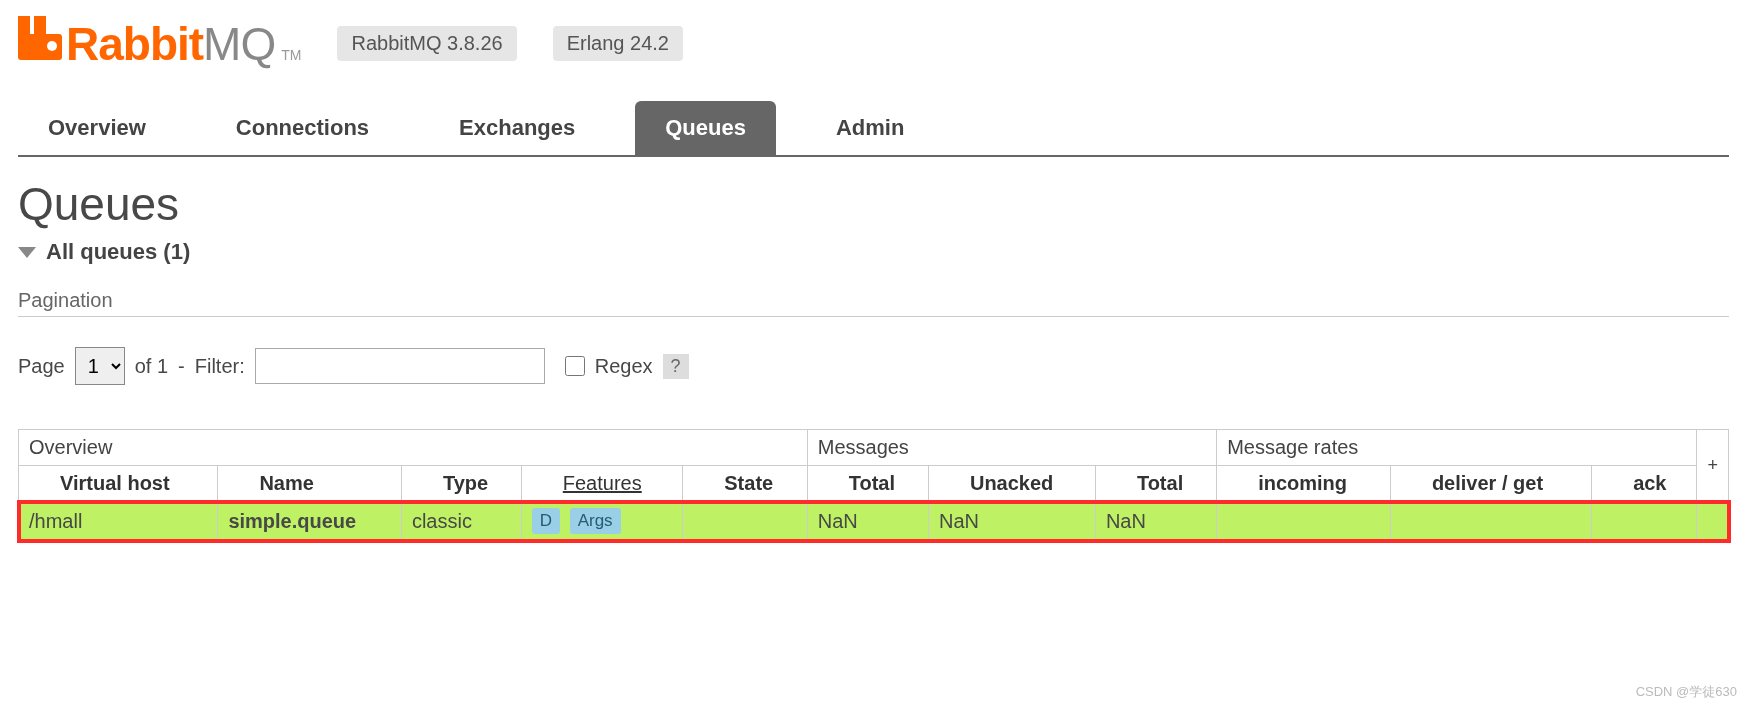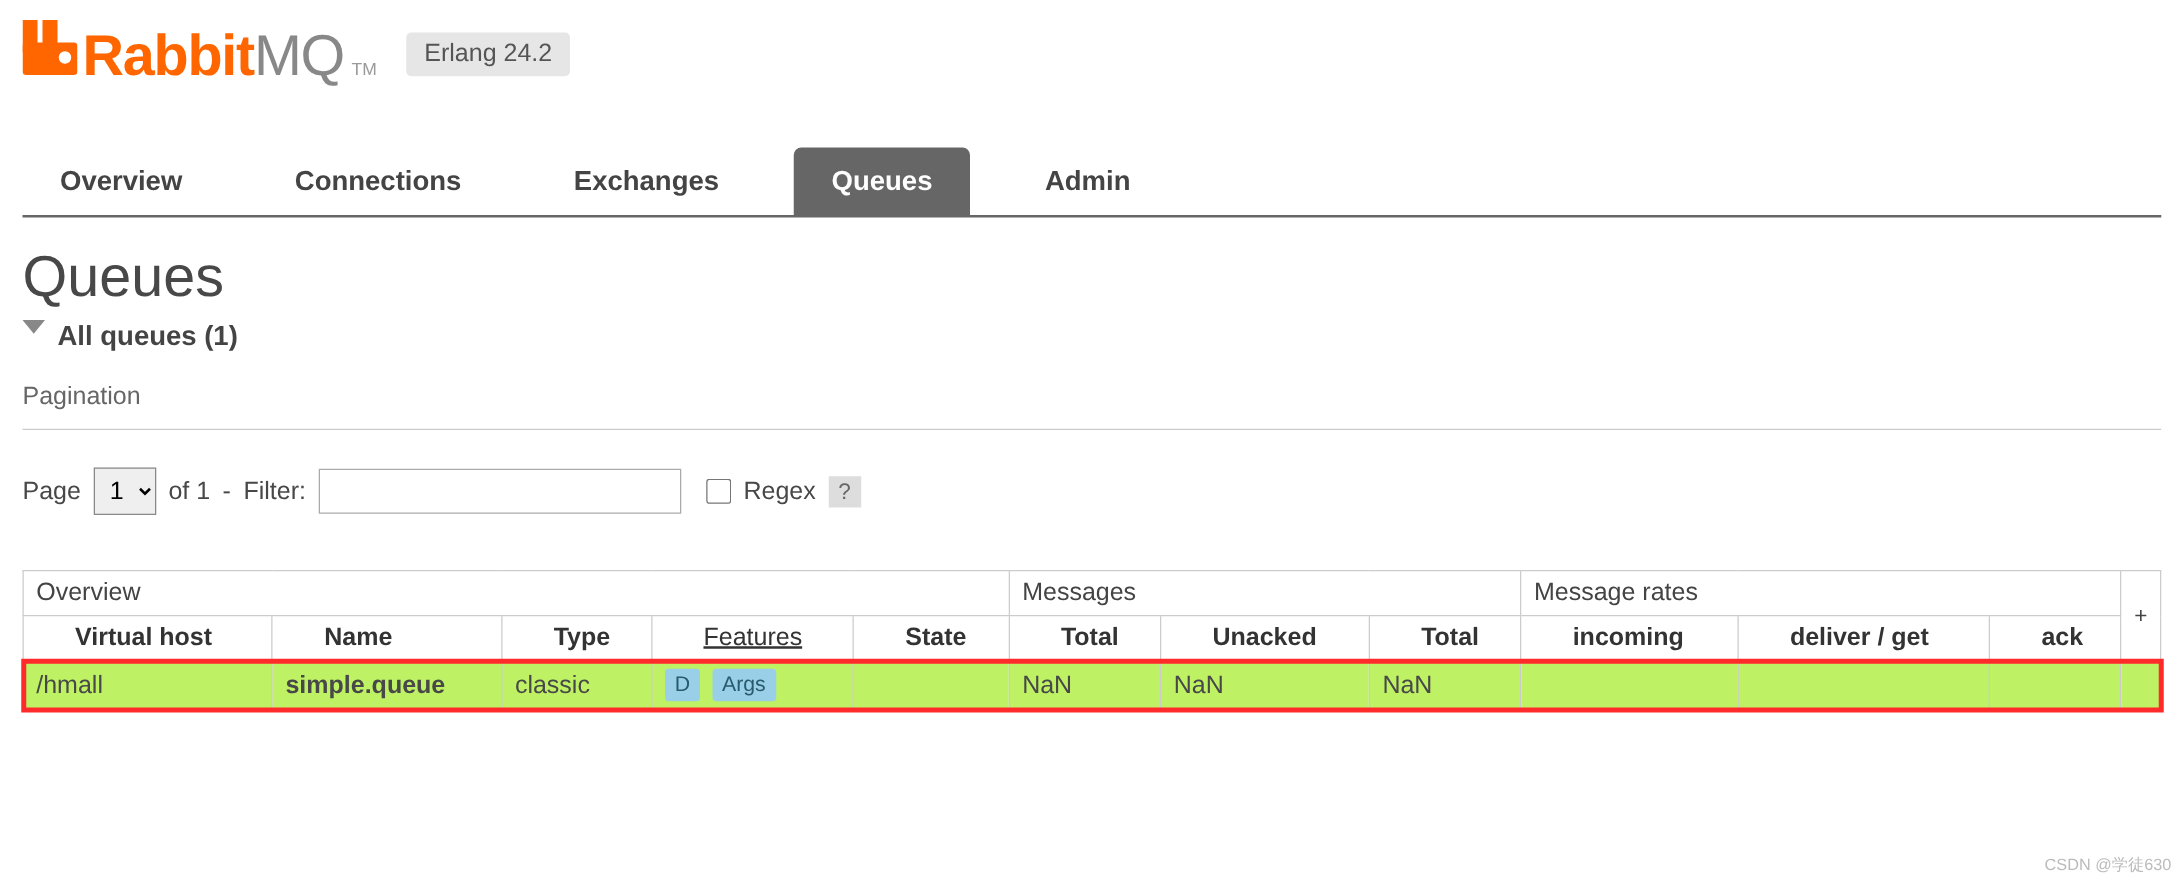--- a/index.html
+++ b/index.html
@@ -13,8 +13,8 @@
     .header {
       display: flex;
       align-items: center;
-      gap: 24px;
-      margin-bottom: 47px;
+      gap: 36px;
+      margin-bottom: 30px;
     }
     .logo-wrap {
       display: flex;

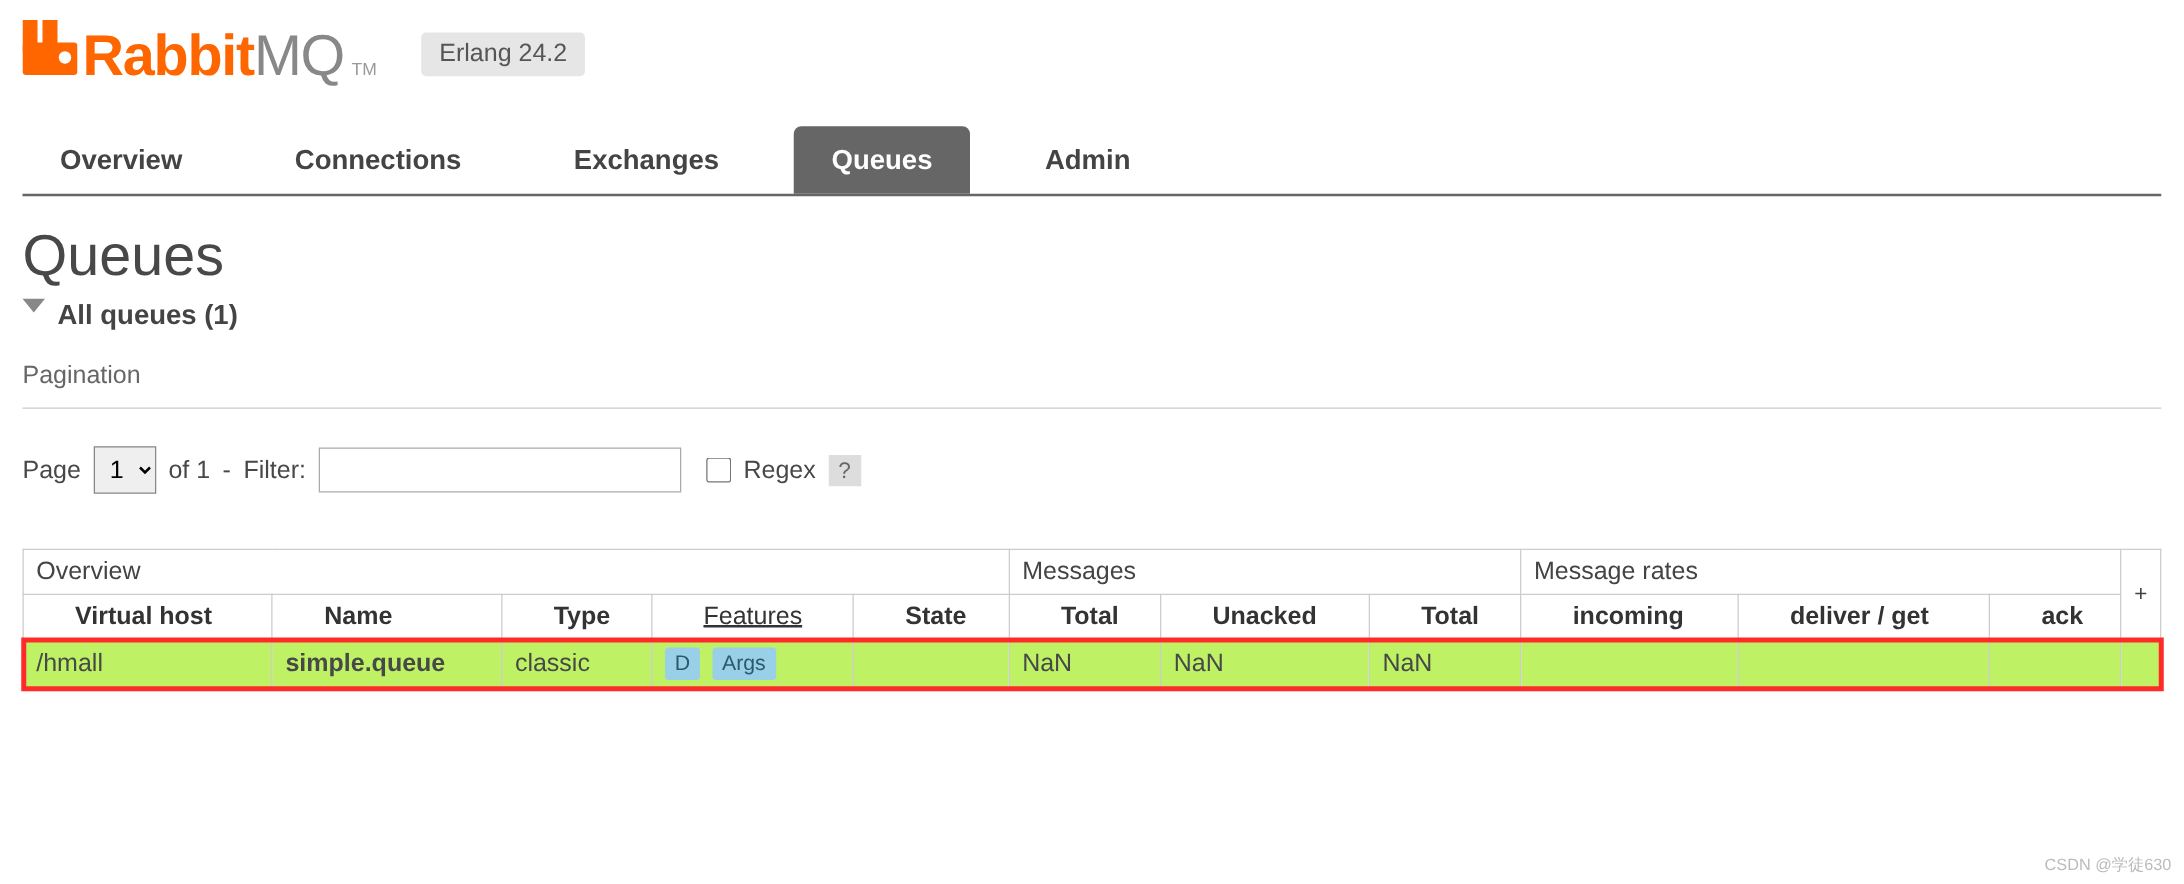--- a/index.html
+++ b/index.html
@@ -212,6 +212,7 @@
       <span class="logo-mq">MQ</span>
       <span class="logo-tm">TM</span>
   </div>
+  <span class="version-badge">RabbitMQ 3.8.26</span>
   <span class="version-badge">Erlang 24.2</span>
 </div>
 

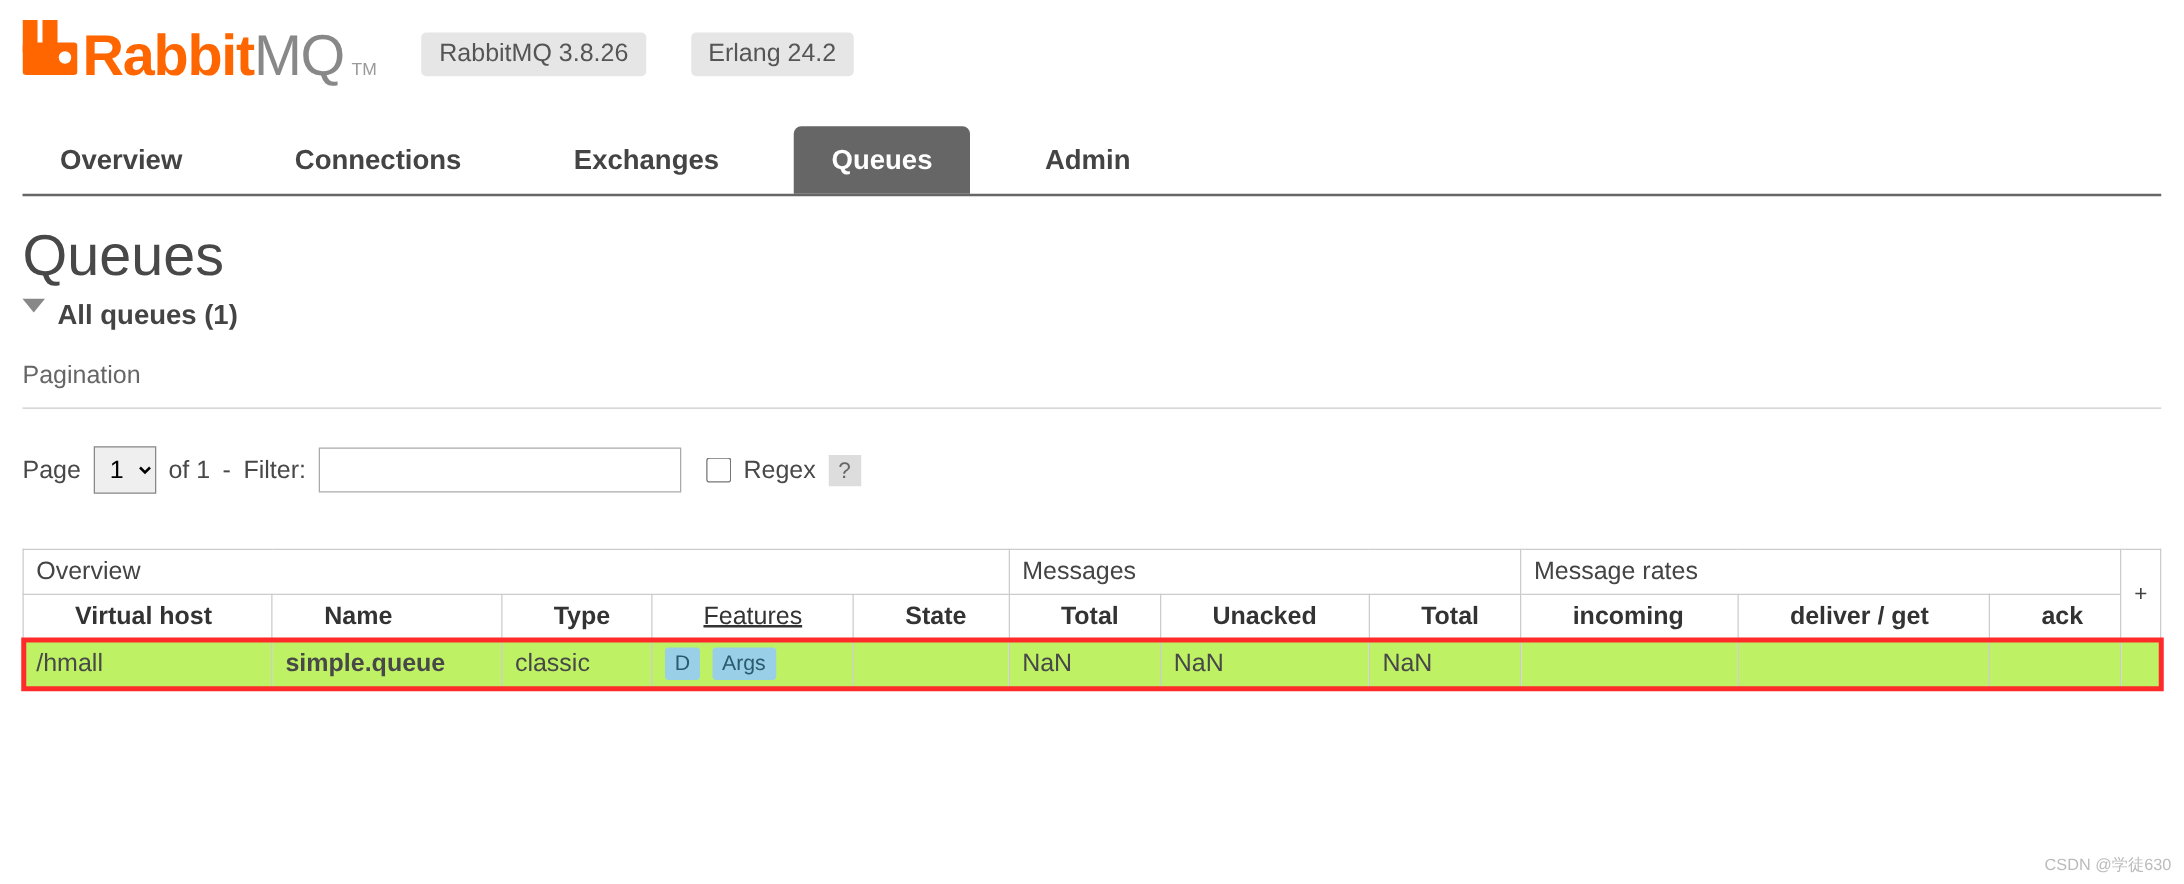--- a/index.html
+++ b/index.html
@@ -77,7 +77,7 @@
     }
     .section-header {
       display: flex;
-      align-items: flex-start;
+      align-items: center;
       gap: 10px;
       margin-bottom: 24px;
     }

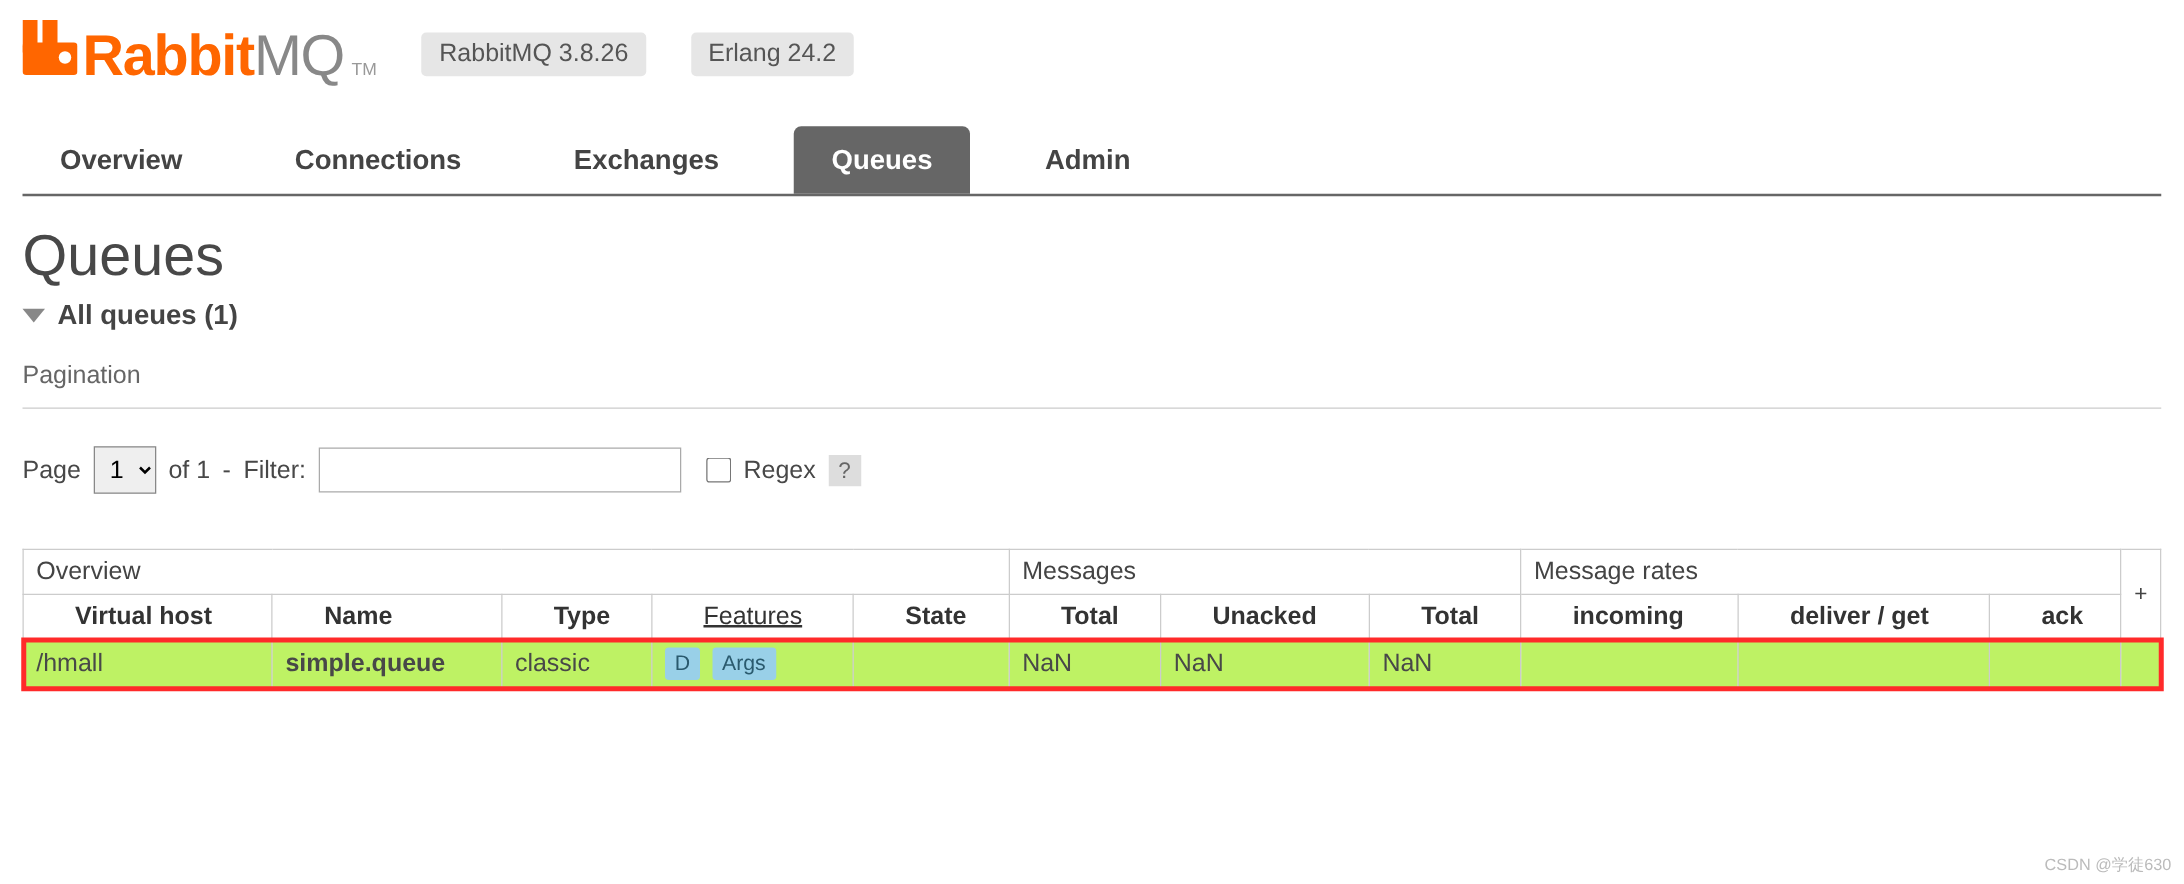--- a/index.html
+++ b/index.html
@@ -97,7 +97,7 @@
       font-size: 20px;
       color: #666;
       border-bottom: 1px solid #ccc;
-      padding-bottom: 14px;
+      padding-bottom: 4px;
       margin-bottom: 30px;
       display: block;
       width: 100%;

